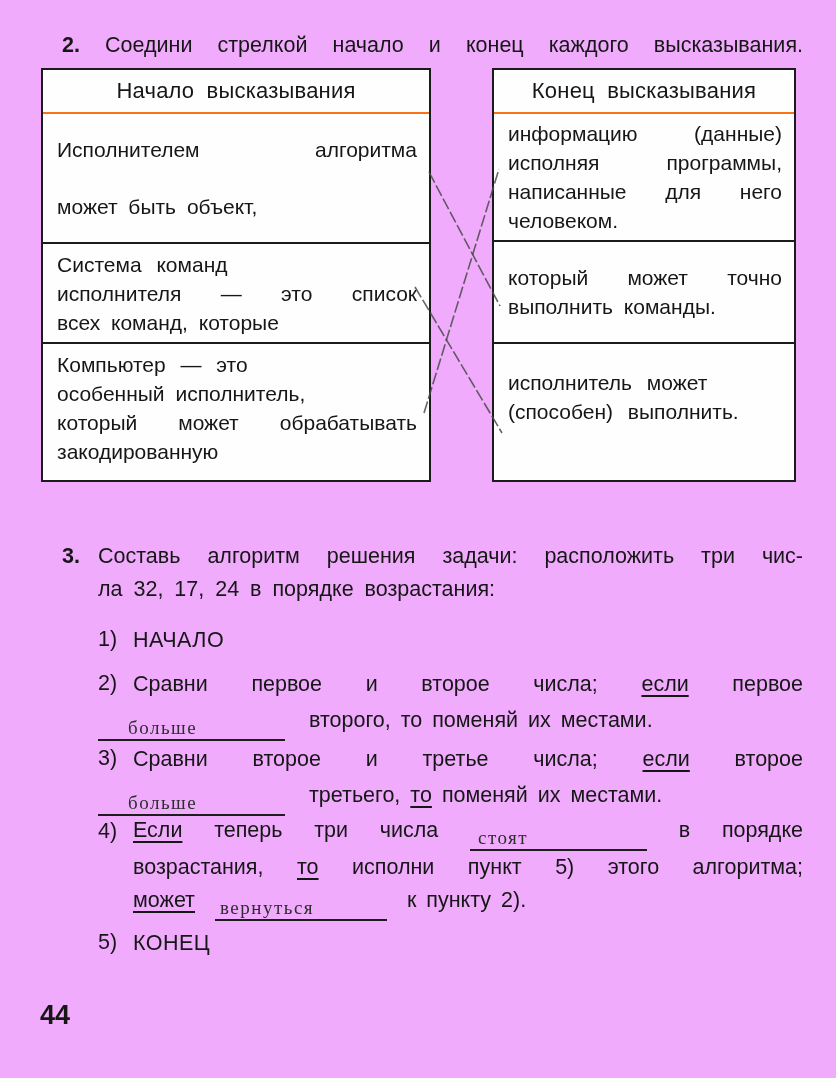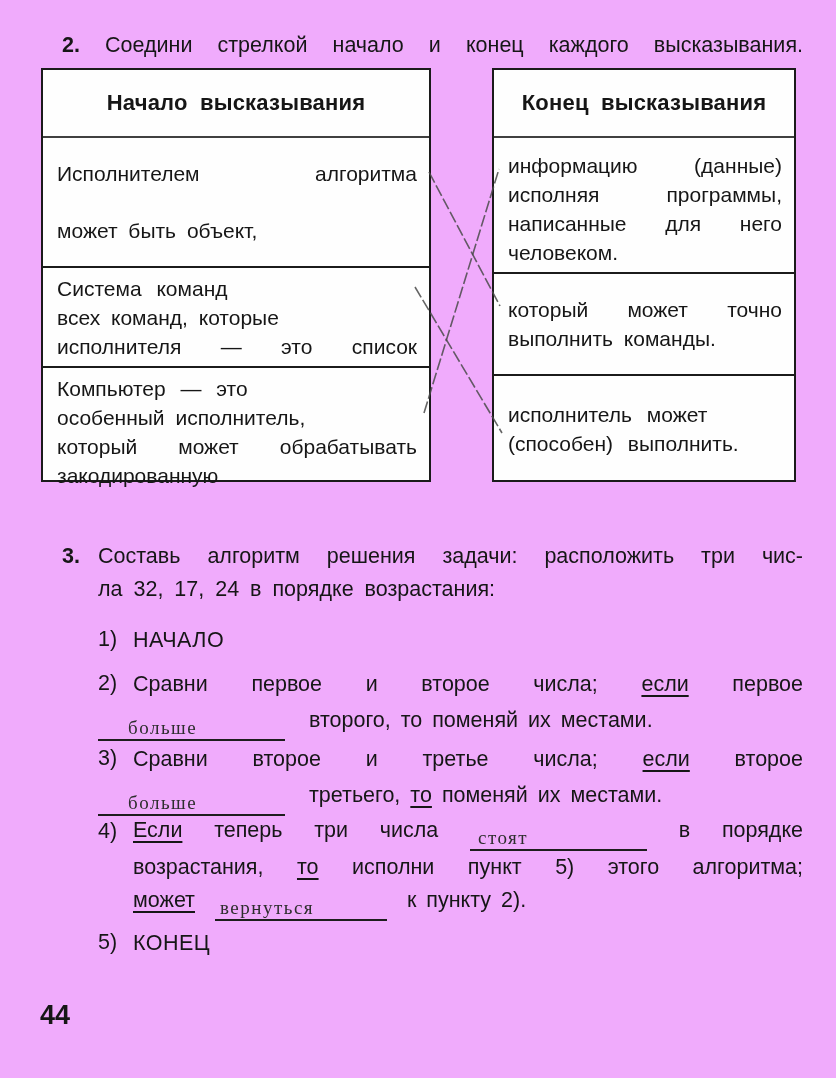--- a/index.html
+++ b/index.html
@@ -21,9 +21,9 @@
   .tbl.left{left:41px; width:390px; height:414px;}
   .tbl.right{left:492px; width:304px; height:414px;}
   .th{
-    box-sizing:border-box; height:68px; border-bottom:2px solid #404040;
+    box-sizing:border-box; height:44px; border-bottom:2px solid #f97316;
     display:flex; align-items:center; justify-content:center;
-    font-weight:700; font-size:22px; letter-spacing:.2px; word-spacing:6px;
+    font-weight:400; font-size:22px; letter-spacing:.2px; word-spacing:6px;
   }
   .row{
     box-sizing:border-box; border-bottom:2px solid #1b1b1b;

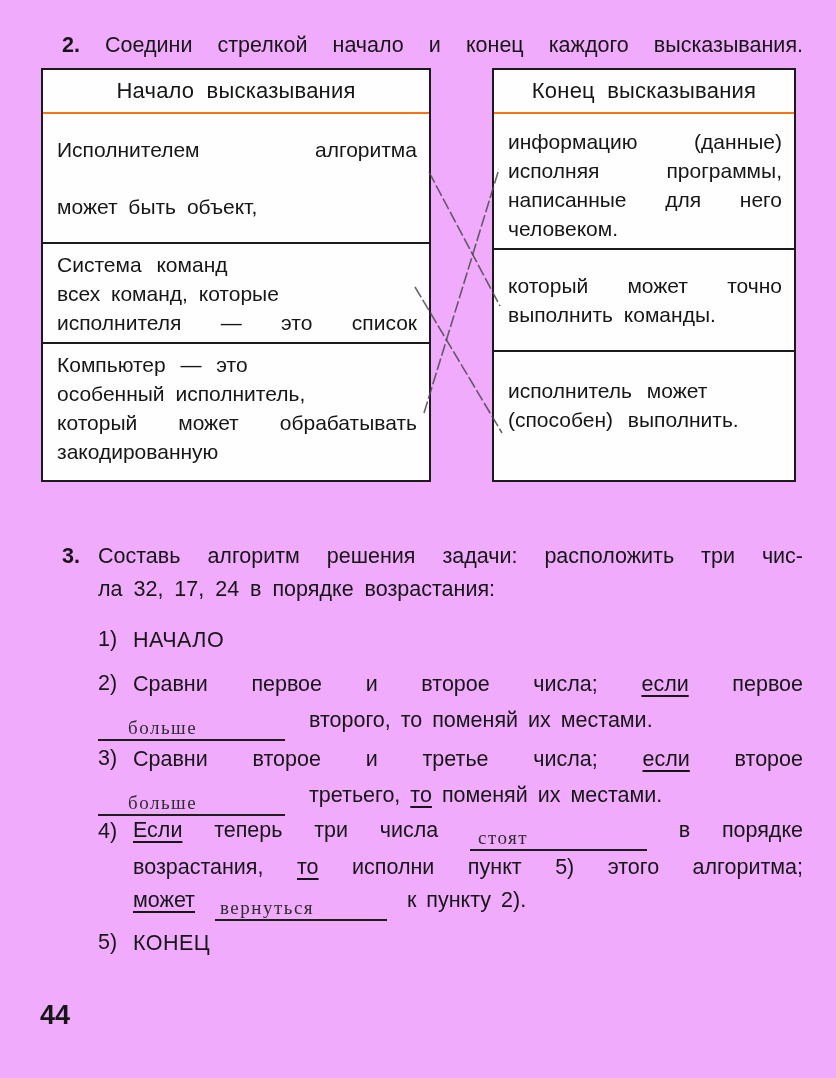--- a/index.html
+++ b/index.html
@@ -32,7 +32,7 @@
   }
   .row.last{border-bottom:none;}
   .tbl.left  .r1{height:130px;gap:28px;} .tbl.left  .r2{height:100px;} .tbl.left  .r3{height:128px;}
-  .tbl.right .r1{height:128px;margin-top:8px;} .tbl.right .r2{height:102px;} .tbl.right .r3{height:106px;}
+  .tbl.right .r1{height:128px;} .tbl.right .r2{height:102px;} .tbl.right .r3{height:106px;}
   .cl{font-size:21px; line-height:29px; word-spacing:5px; white-space:nowrap;}
   .cl.fill{white-space:normal; text-align:justify; text-align-last:justify;}
   .cl.wide{word-spacing:9px;}

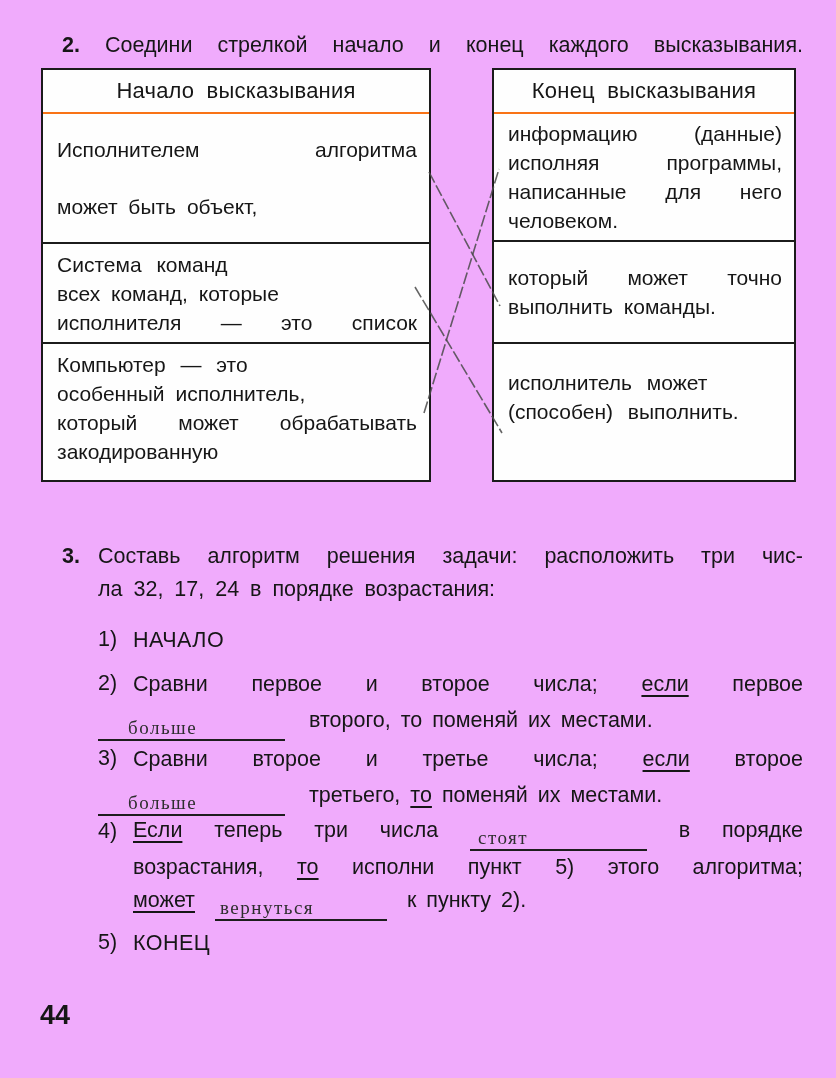--- a/index.html
+++ b/index.html
@@ -87,8 +87,8 @@
     </div>
     <div class="row r2">
       <div class="cl wide">Система команд</div>
+      <div class="cl fill">исполнителя — это список</div>
       <div class="cl">всех команд, которые</div>
-      <div class="cl fill">исполнителя — это список</div>
     </div>
     <div class="row r3 last">
       <div class="cl wide">Компьютер — это</div>

